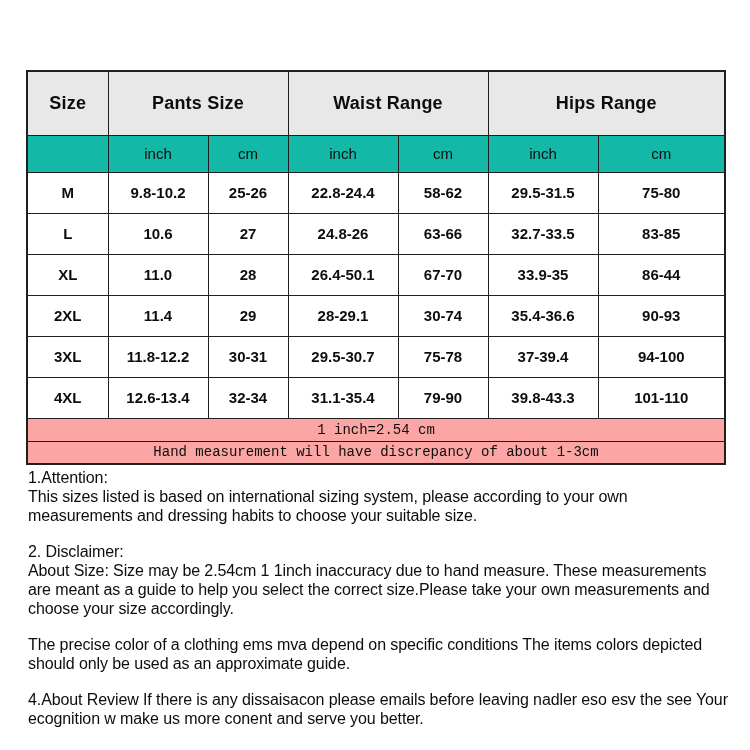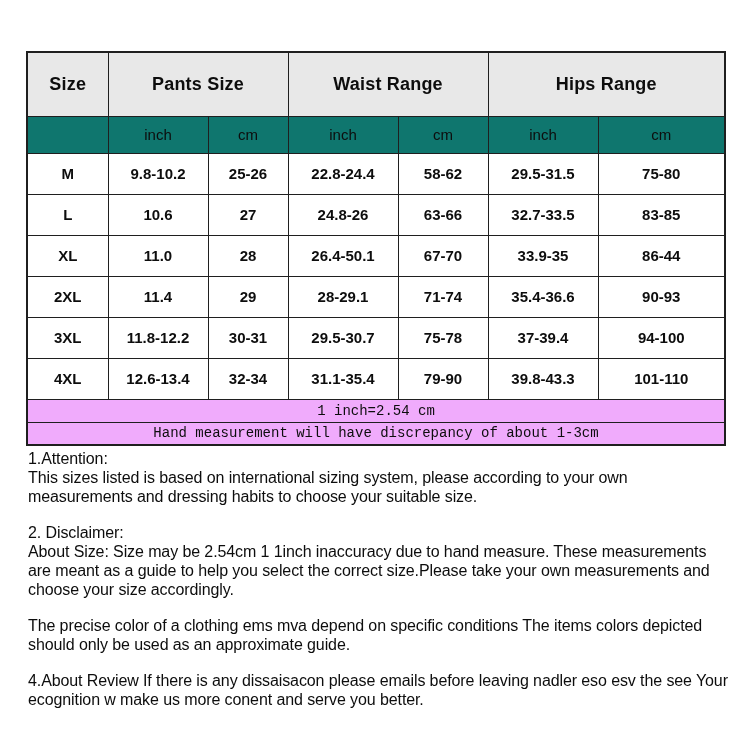--- a/index.html
+++ b/index.html
@@ -10,7 +10,7 @@
     color: #0d0d0d;
     overflow: hidden;
   }
-  .sheet { padding-top: 51px; }
+  .sheet { padding-top: 70px; }
 
   
   table.size-chart {

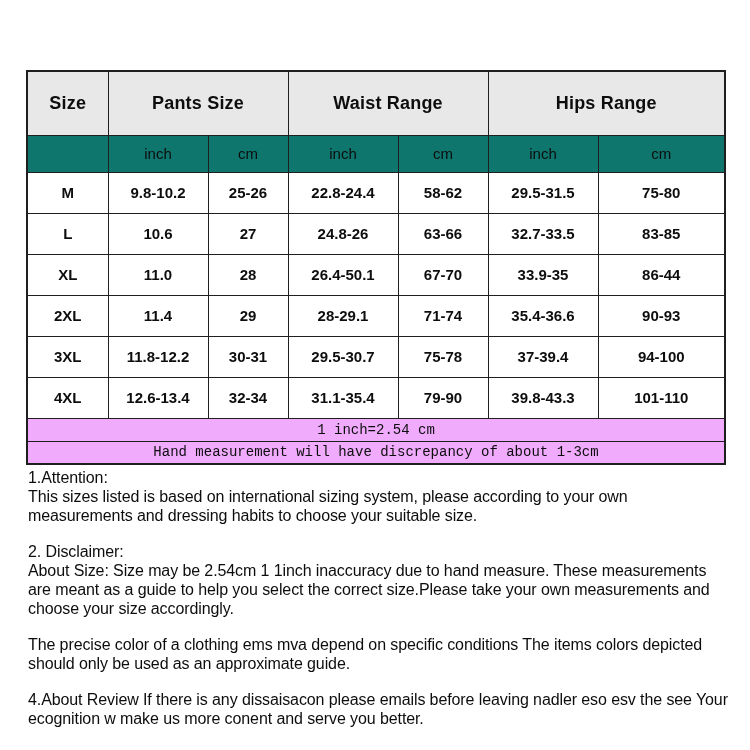--- a/index.html
+++ b/index.html
@@ -36,7 +36,7 @@
   }
   tr.unit-row td {
     height: 37px;
-    background: #0f766e;
+    background: #14b8a6;
     font-size: 15px;
     font-weight: normal;
   }

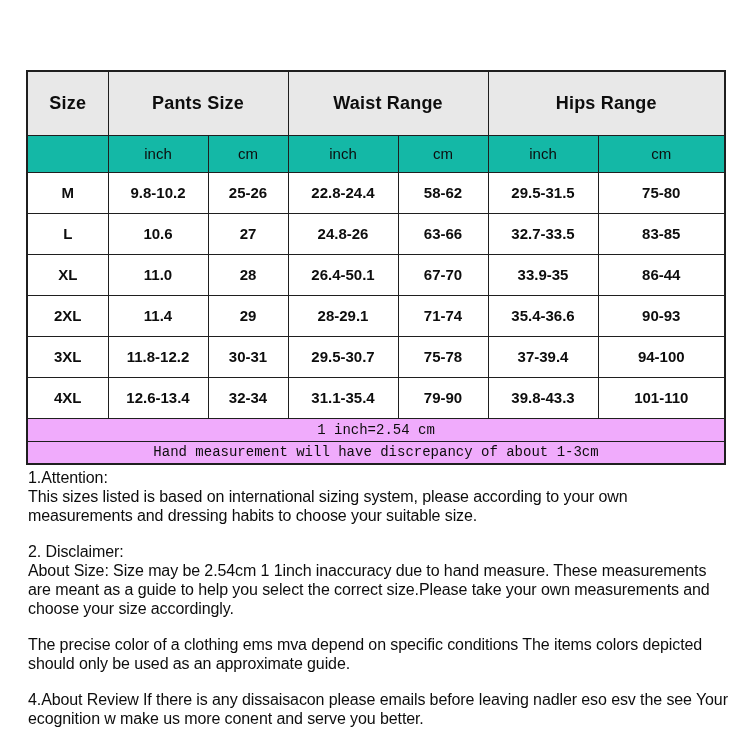--- a/index.html
+++ b/index.html
@@ -130,7 +130,7 @@
         <td>11.4</td>
         <td>29</td>
         <td>28-29.1</td>
-        <td>71-74</td>
+        <td>30-74</td>
         <td>35.4-36.6</td>
         <td>90-93</td>
       </tr>

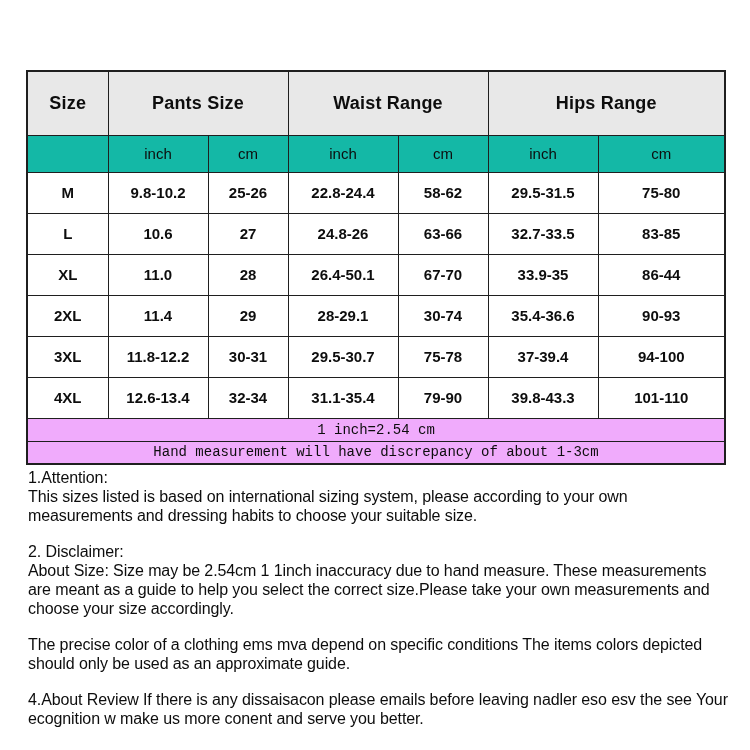--- a/index.html
+++ b/index.html
@@ -48,7 +48,7 @@
   }
   tr.footnote-row td {
     height: 23px;
-    background: #f0abfc;
+    background: #fca5a5;
     font-family: "Liberation Mono", monospace;
     font-size: 14px;
     font-weight: normal;

